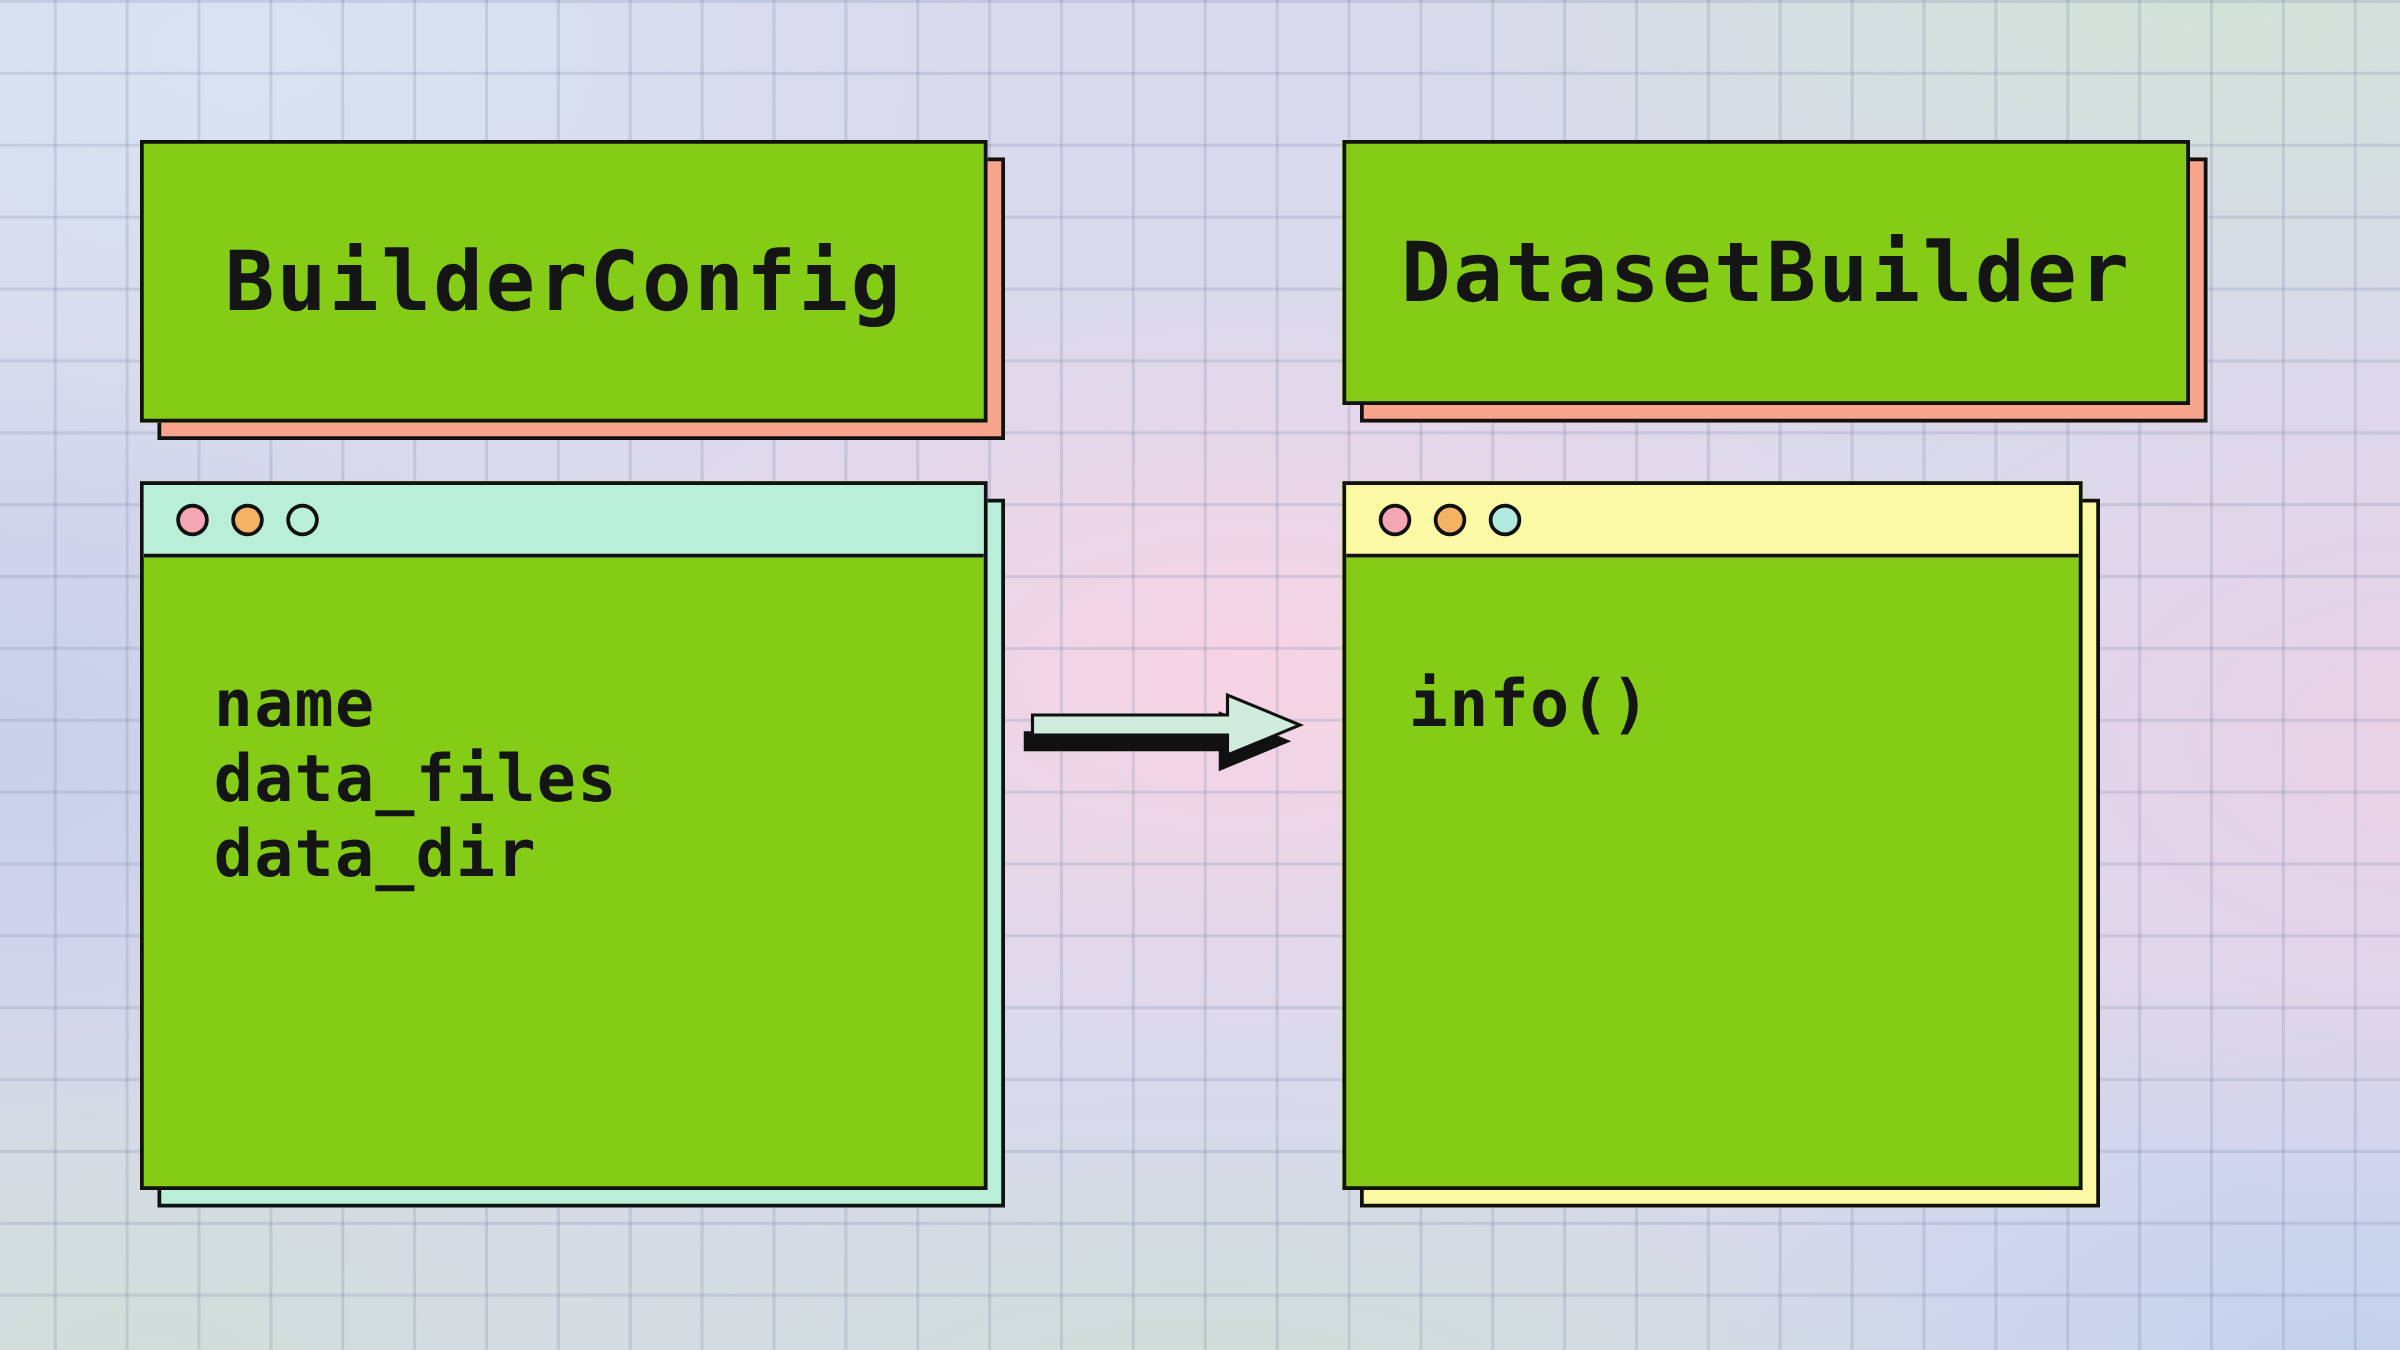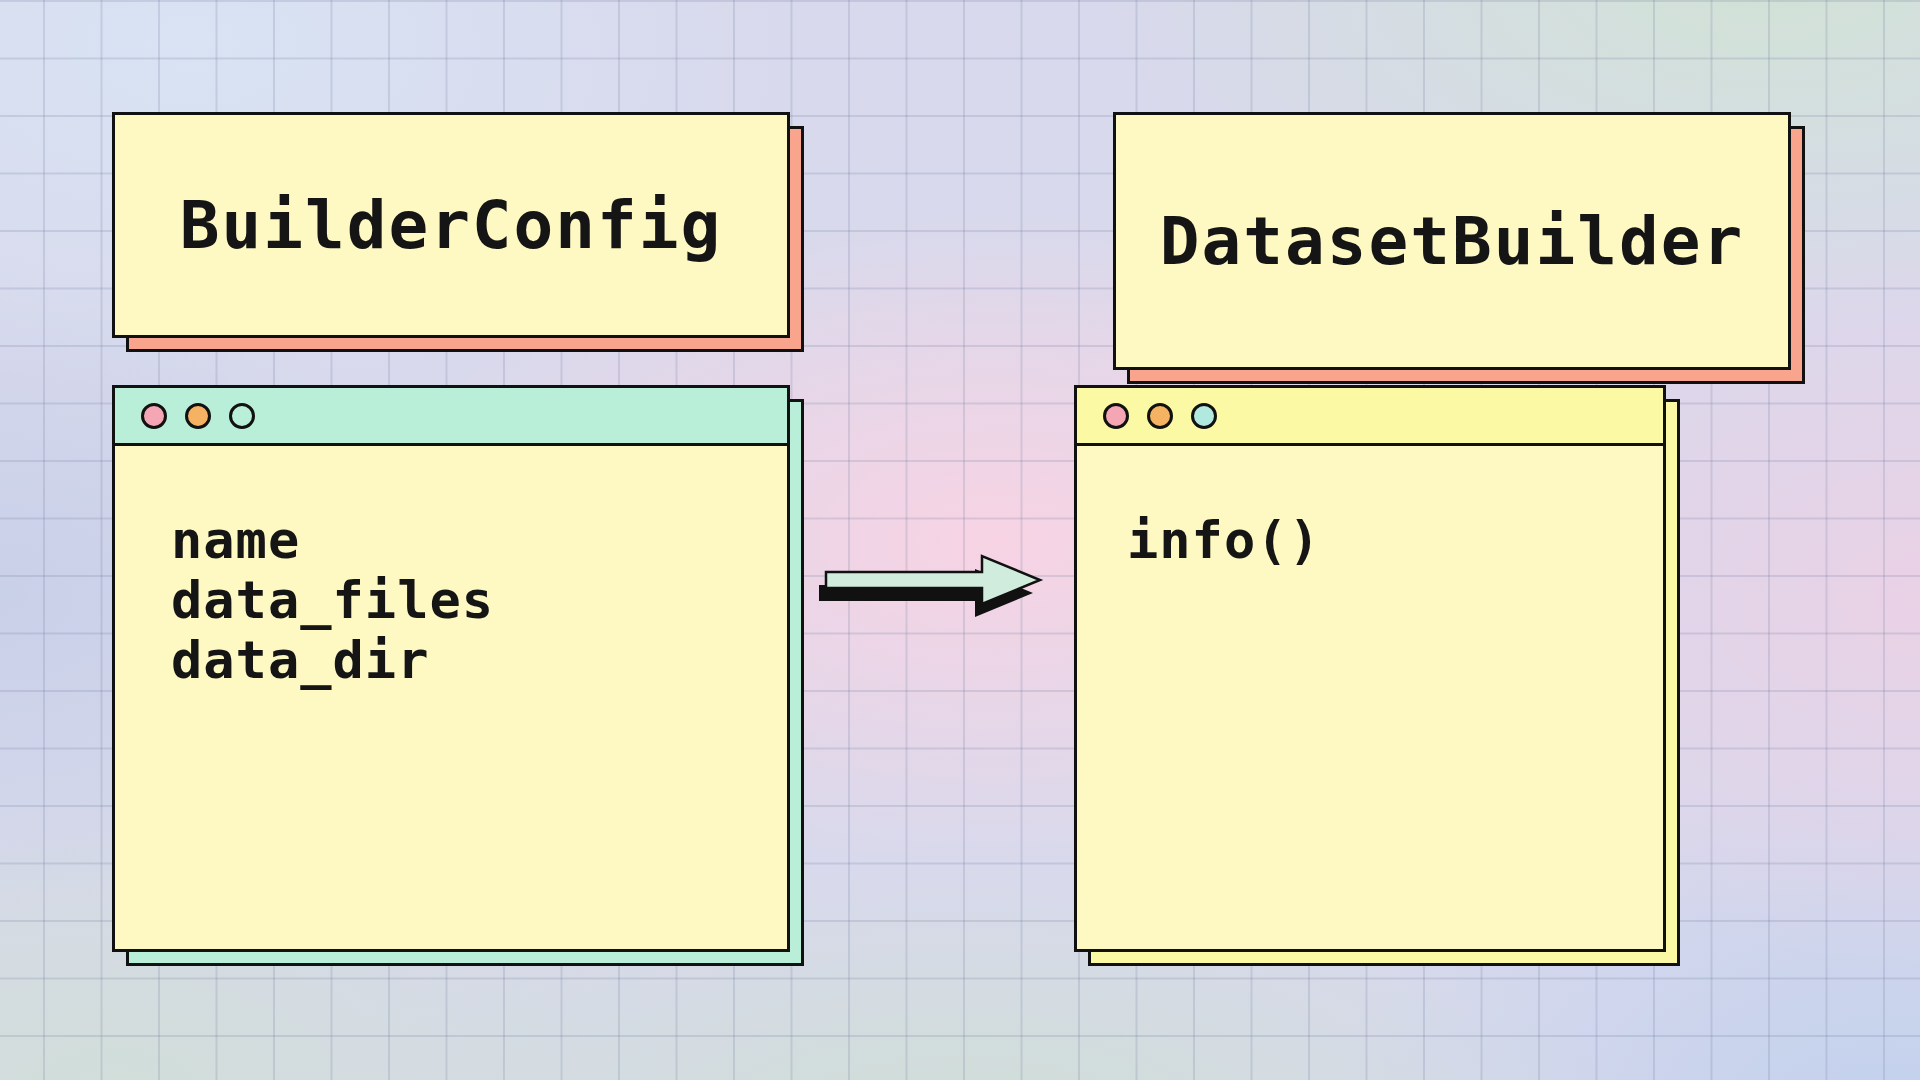--- a/index.html
+++ b/index.html
@@ -36,7 +36,7 @@
   .shadow.salmon{background:#f9a48c;}
   .shadow.mint{background:#b9efd9;}
   .shadow.yellow{background:#fcf9a4;}
-  .face{position:absolute;inset:0;background:#fef9c3;border:3px solid #111;box-sizing:border-box;}
+  .face{position:absolute;inset:0;background:#84cc16;border:3px solid #111;box-sizing:border-box;}
   .title-face{display:flex;align-items:center;justify-content:center;}
   .class-title{font-size:66px;font-weight:bold;letter-spacing:2px;white-space:nowrap;}
   

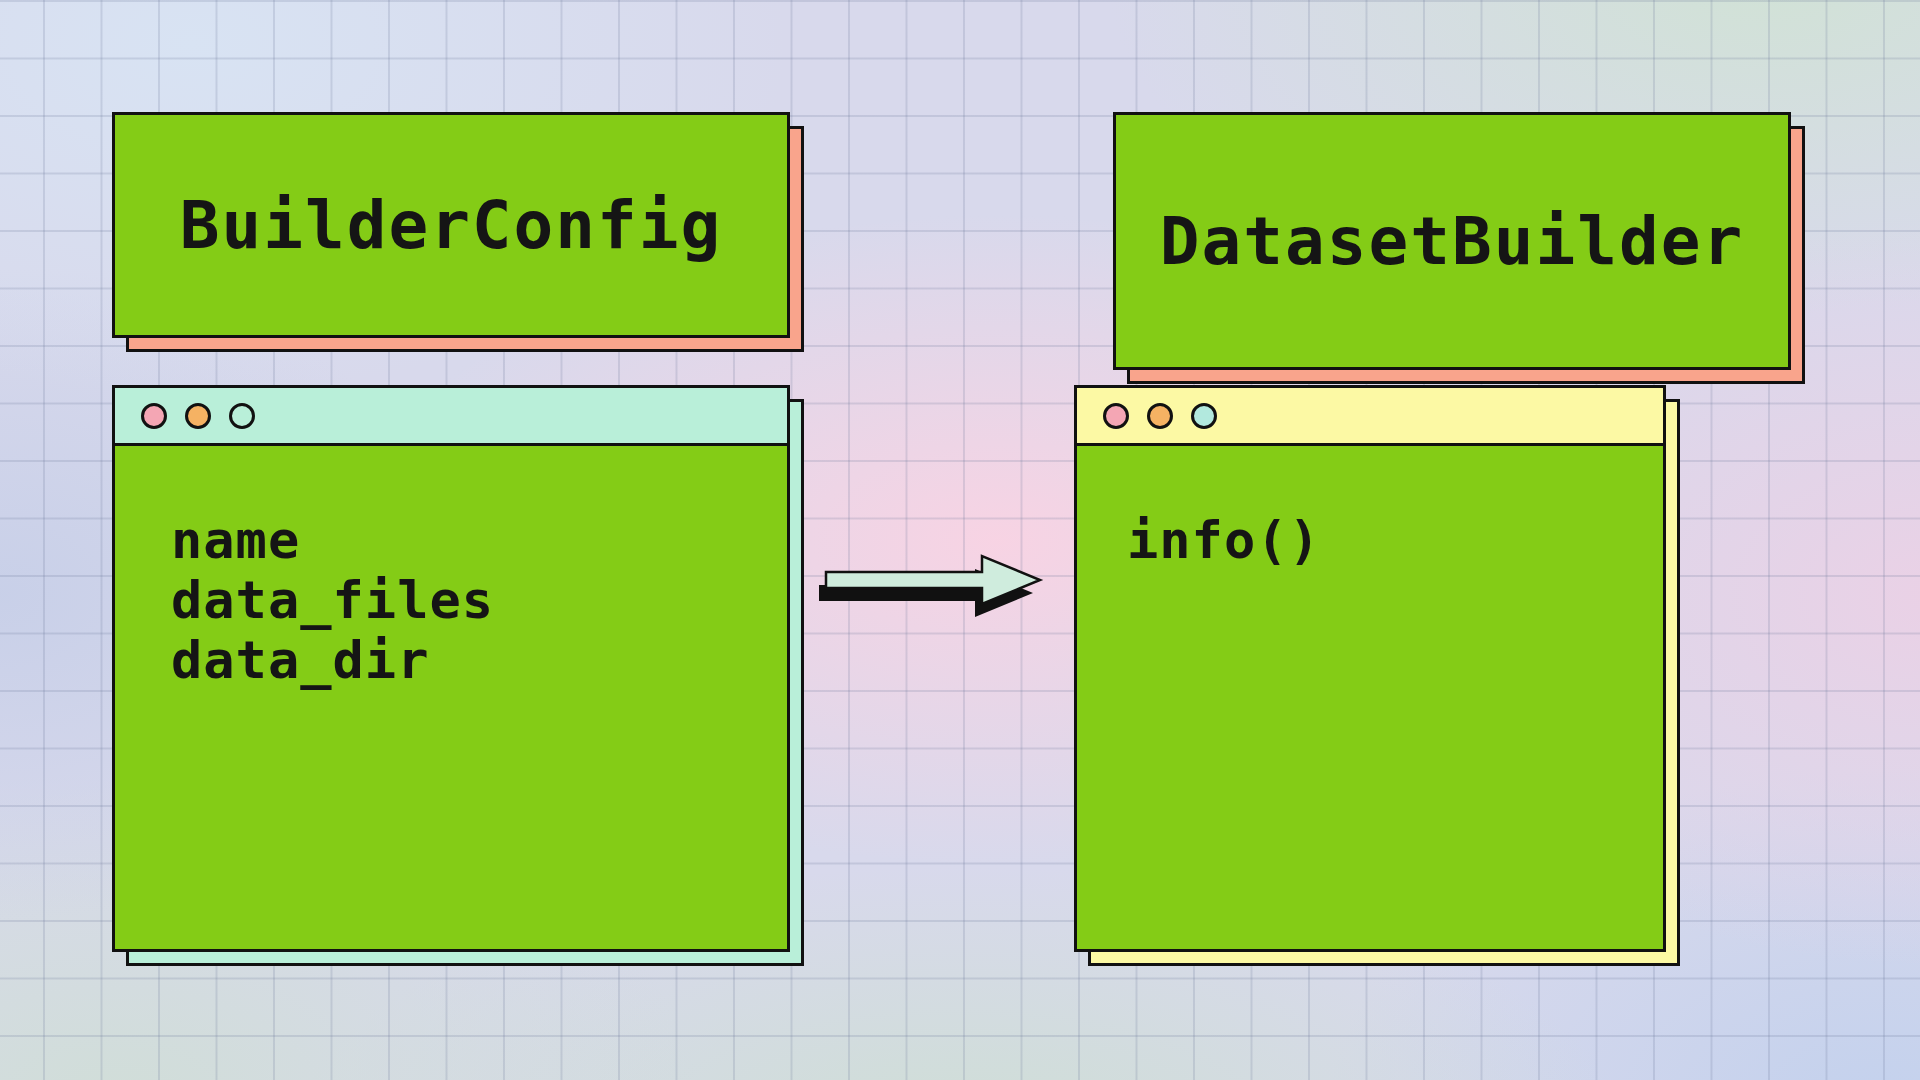--- a/index.html
+++ b/index.html
@@ -74,7 +74,7 @@
     </div>
   </div>
 
-  <div class="sticker" style="left:1113px;top:112px;width:678px;height:258px">
+  <div class="sticker" style="left:1074px;top:112px;width:678px;height:212px">
     <div class="shadow salmon"></div>
     <div class="face title-face">
       <span class="class-title">DatasetBuilder</span>

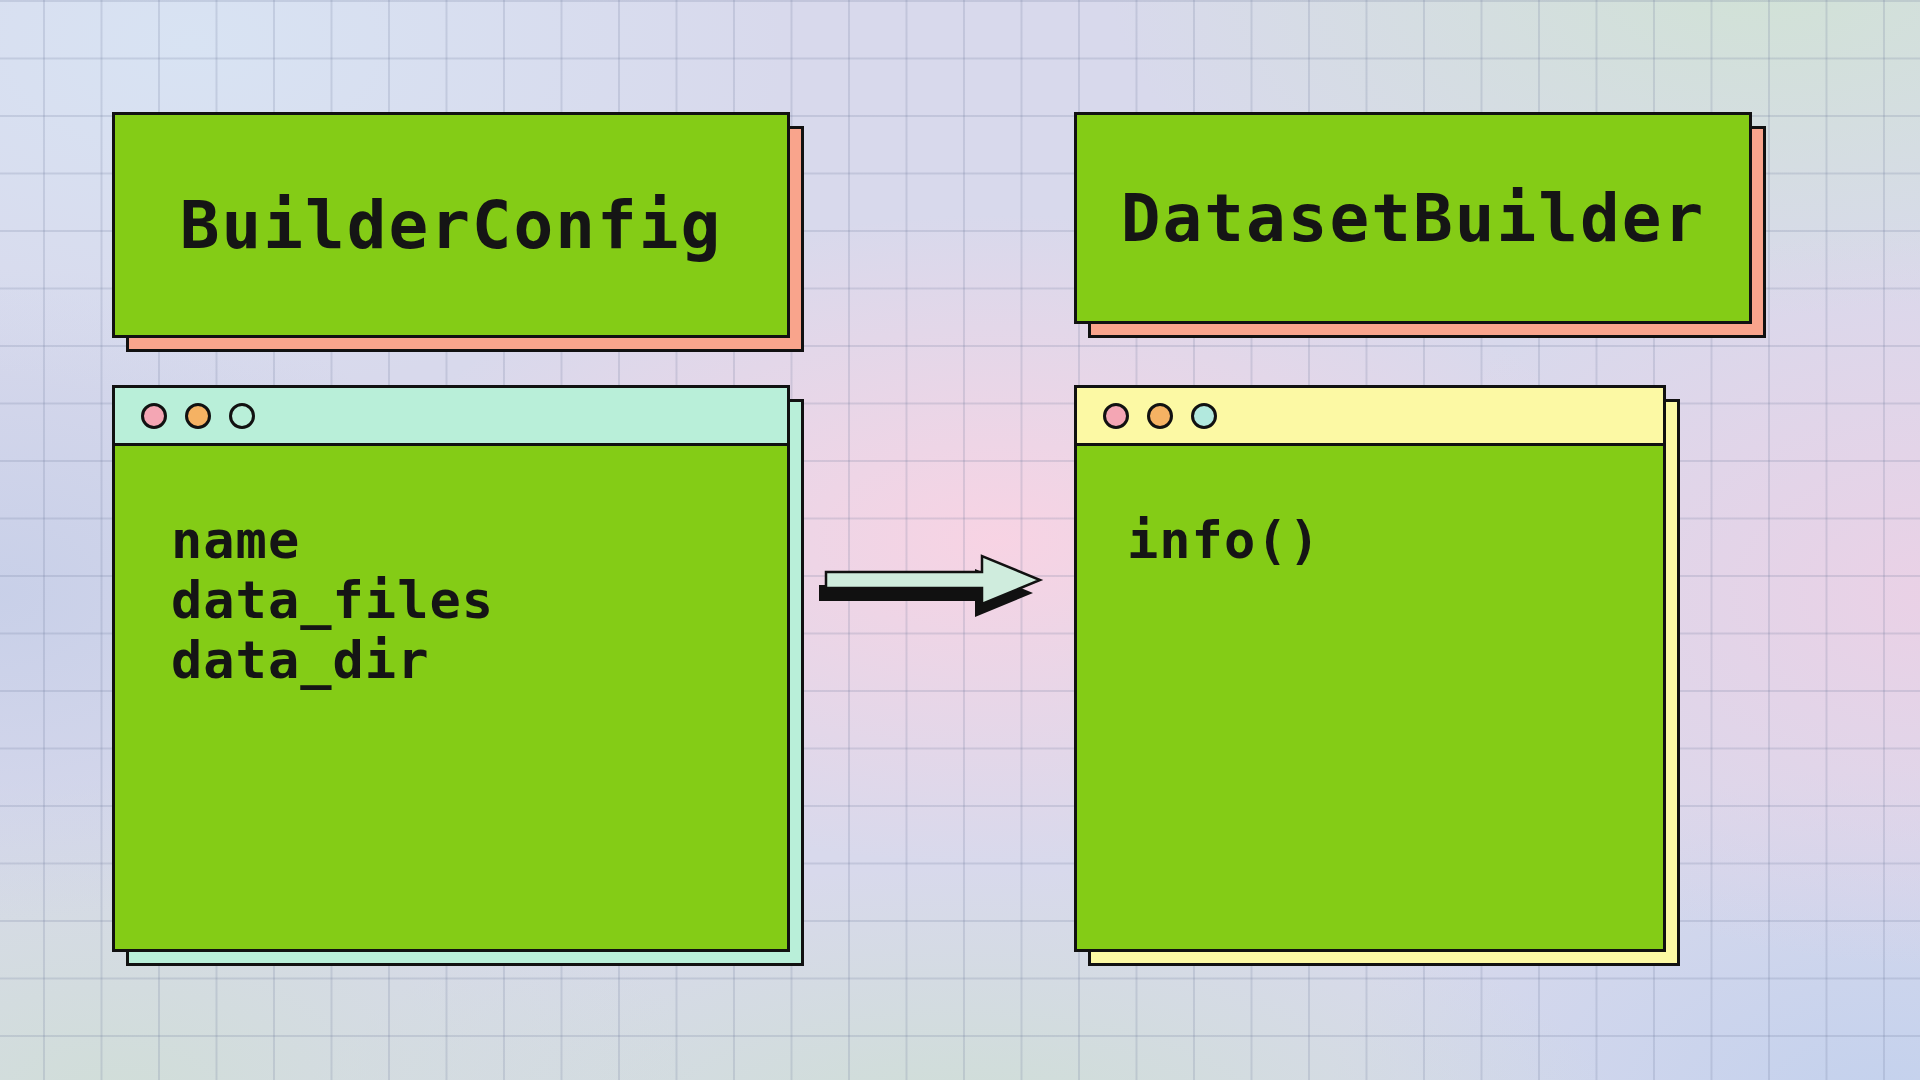--- a/index.html
+++ b/index.html
@@ -51,7 +51,7 @@
   .dot.orange{background:#f5b263;}
   .dot.hollow{background:transparent;}
   .dot.cyan{background:#b2e9de;}
-  .window-body{padding:64px 0 0 0;}
+  .window-body{padding:88px 0 0 0;}
   .code-line{
     font-size:52px;font-weight:bold;line-height:60px;letter-spacing:1px;white-space:nowrap;
   }

